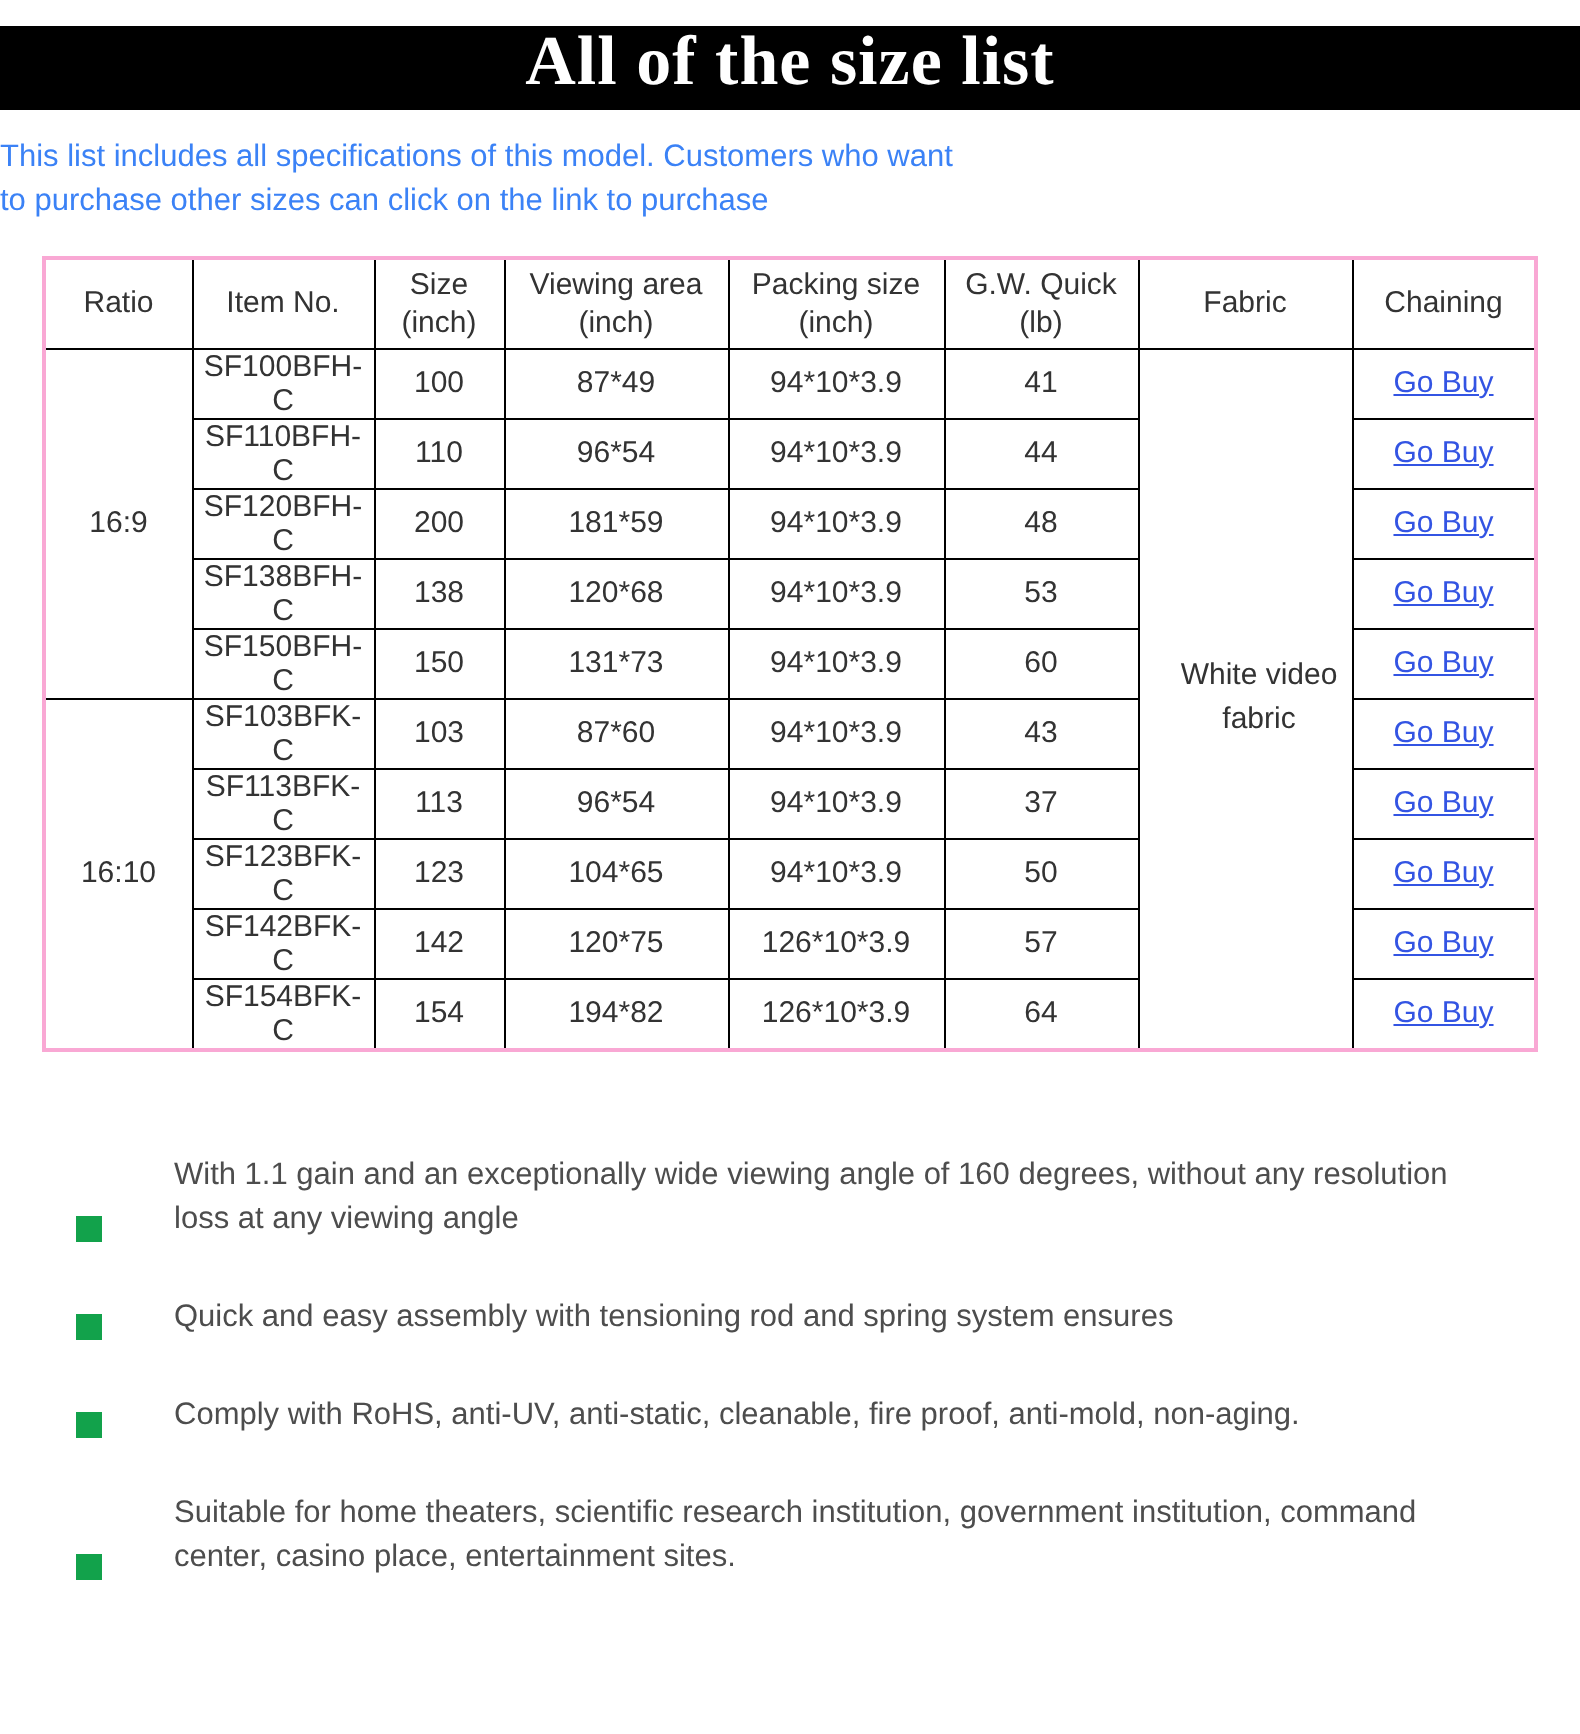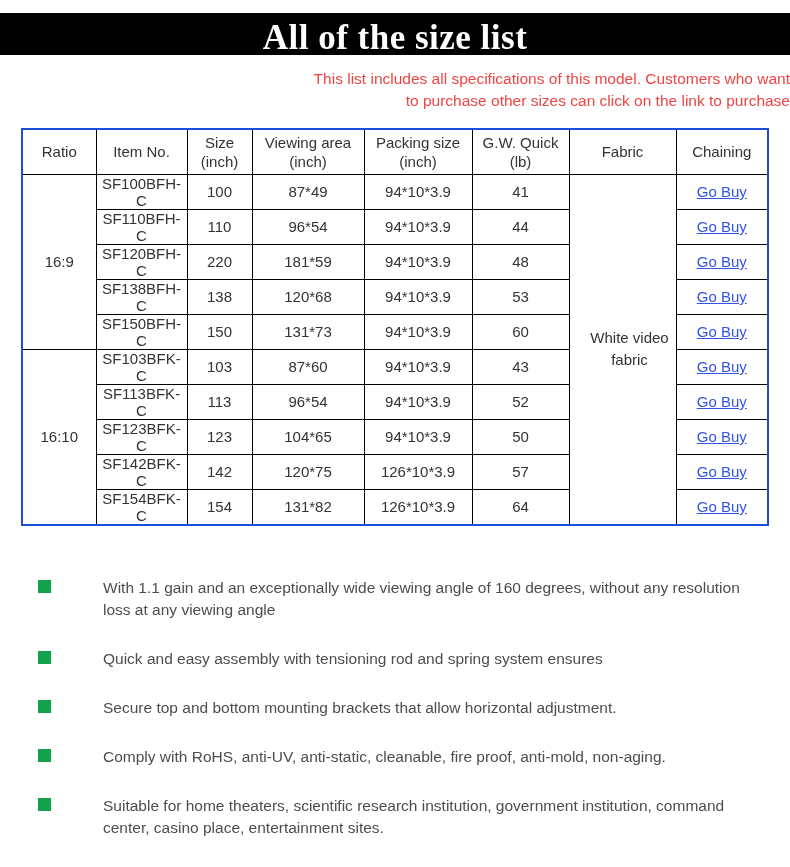--- a/index.html
+++ b/index.html
@@ -18,7 +18,7 @@
   }
   .banner{
     margin-top:13px;height:42px;background:var(--banner-bg);
-    display:flex;align-items:flex-end;justify-content:center;
+    display:flex;align-items:flex-start;justify-content:center;
   }
   .banner h1{
     margin:0;color:var(--banner-text);

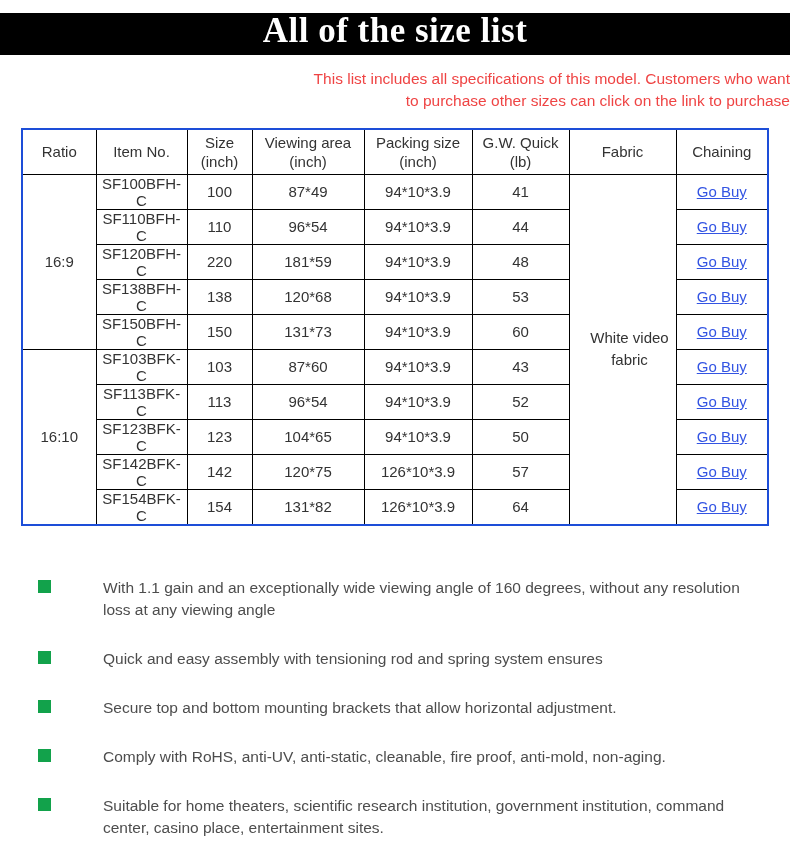--- a/index.html
+++ b/index.html
@@ -26,7 +26,7 @@
     font-size:35px;font-weight:bold;letter-spacing:0.5px;line-height:1;
   }
   .subtitle{
-    margin:13px 0 12px;text-align:right;color:#ef4444;
+    margin:13px 0 12px;text-align:left;color:#3b82f6;
     font-size:15.5px;line-height:22px;
   }
   table.size-table{

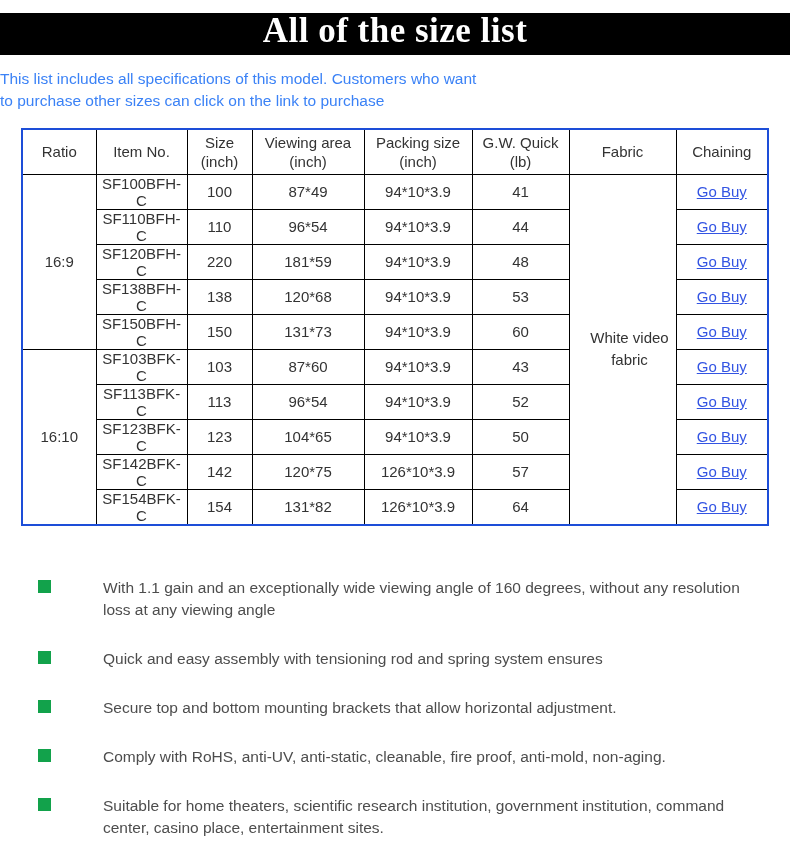--- a/index.html
+++ b/index.html
@@ -31,7 +31,7 @@
   }
   table.size-table{
     border-collapse:collapse;table-layout:fixed;
-    width:746px;margin:16px auto;border:2px solid #1d4ed8;
+    width:746px;margin:16px auto;border:2px solid #f9a8d4;
   }
   .size-table th,.size-table td{
     border:1px solid #000;text-align:center;vertical-align:middle;

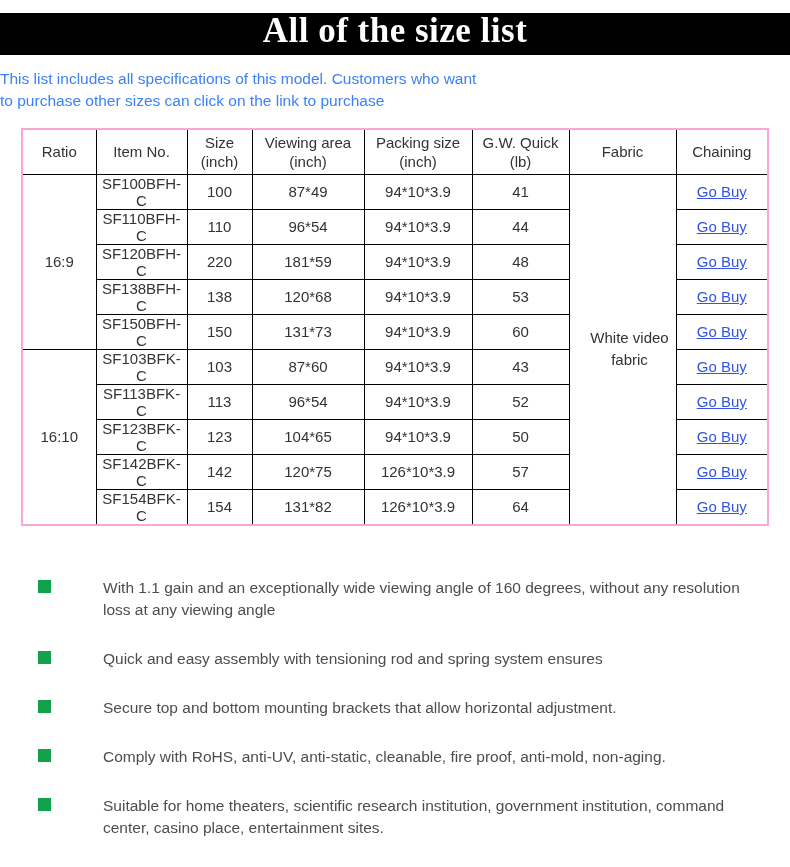--- a/index.html
+++ b/index.html
@@ -117,7 +117,7 @@
       </tr>
       <tr>
         <td>SF120BFH-C</td>
-        <td>220</td>
+        <td>200</td>
         <td>181*59</td>
         <td>94*10*3.9</td>
         <td>48</td>

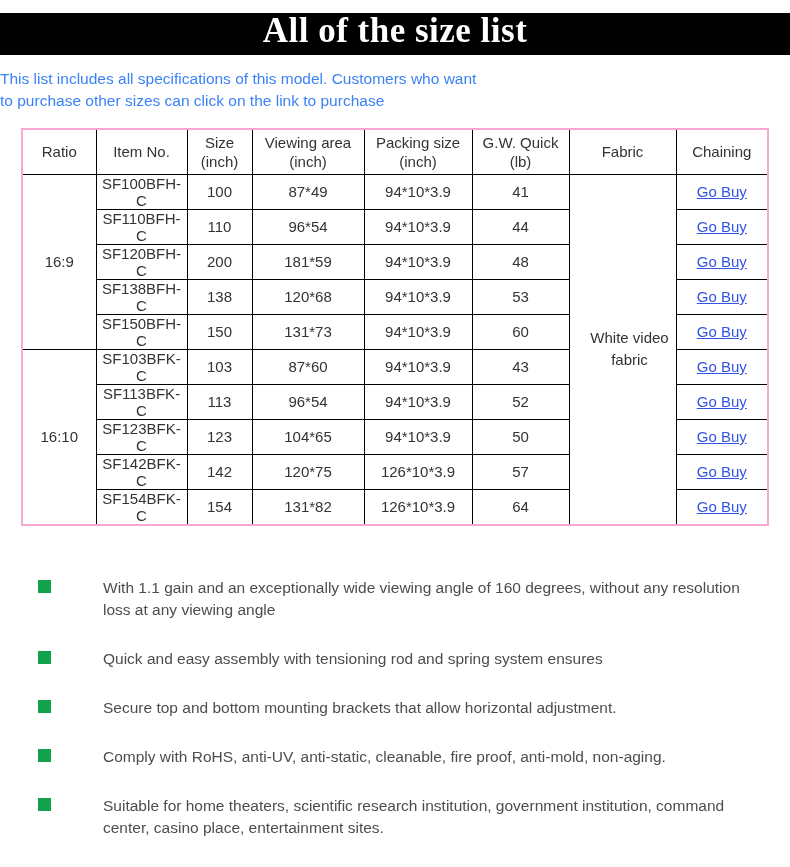--- a/index.html
+++ b/index.html
@@ -153,7 +153,7 @@
         <td>113</td>
         <td>96*54</td>
         <td>94*10*3.9</td>
-        <td>52</td>
+        <td>37</td>
         <td><a href="#">Go Buy</a></td>
       </tr>
       <tr>

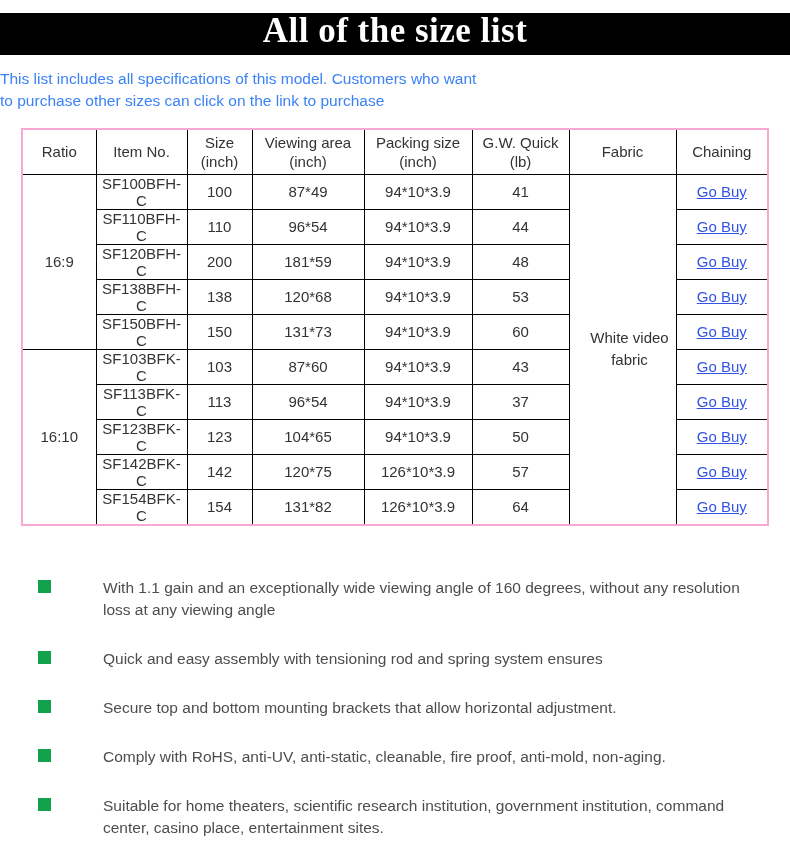--- a/index.html
+++ b/index.html
@@ -175,7 +175,7 @@
       <tr>
         <td>SF154BFK-C</td>
         <td>154</td>
-        <td>131*82</td>
+        <td>194*82</td>
         <td>126*10*3.9</td>
         <td>64</td>
         <td><a href="#">Go Buy</a></td>

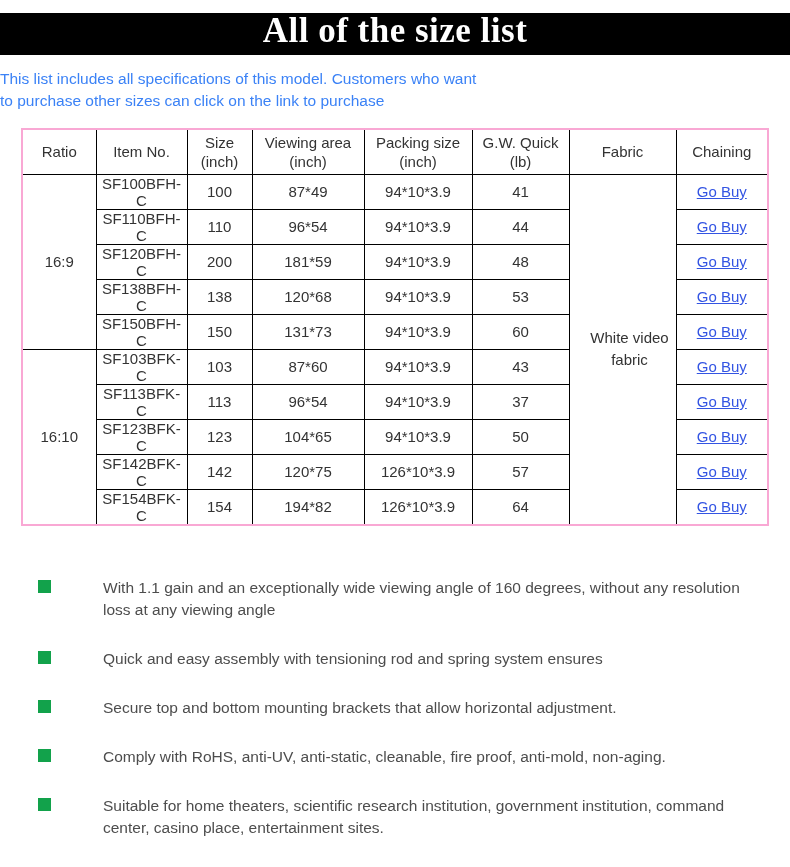--- a/index.html
+++ b/index.html
@@ -47,7 +47,7 @@
     list-style:none;margin:51px 0 0;padding:0 45px 0 38px;
   }
   .features li{
-    display:flex;align-items:flex-start;margin-bottom:27px;gap:16px;
+    display:flex;align-items:flex-end;margin-bottom:27px;
   }
   .bullet-square{
     flex:none;width:13px;height:13px;background:var(--bullet);

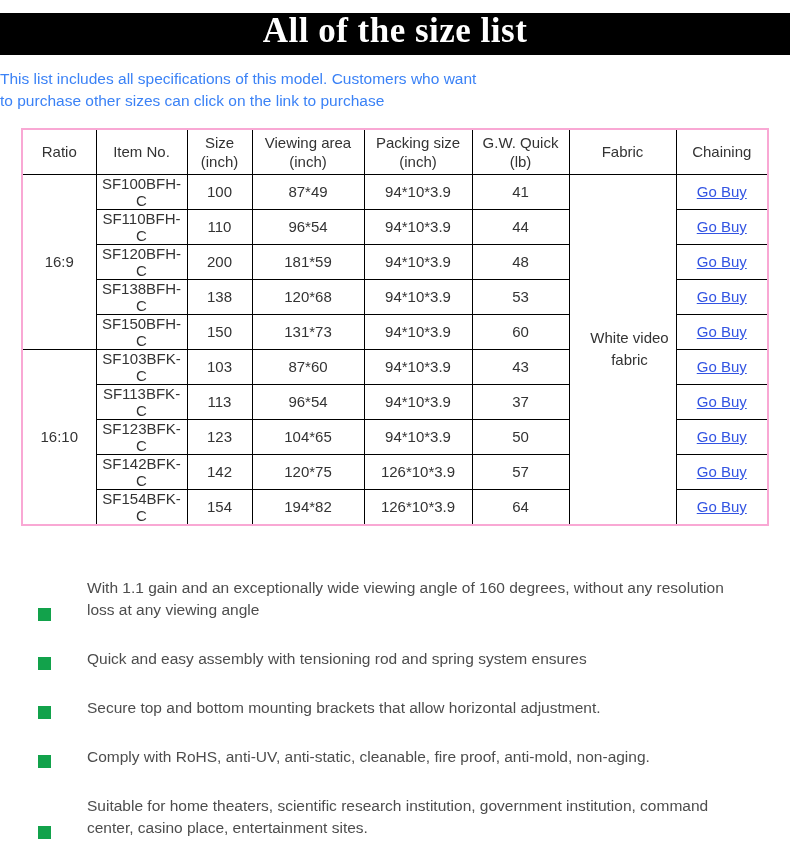--- a/index.html
+++ b/index.html
@@ -194,10 +194,6 @@
     </li>
     <li>
       <span class="bullet-square"></span>
-      <span class="feature-text">Secure top and bottom mounting brackets that allow horizontal adjustment.</span>
-    </li>
-    <li>
-      <span class="bullet-square"></span>
       <span class="feature-text">Comply with RoHS, anti-UV, anti-static, cleanable, fire proof, anti-mold, non-aging.</span>
     </li>
     <li>

